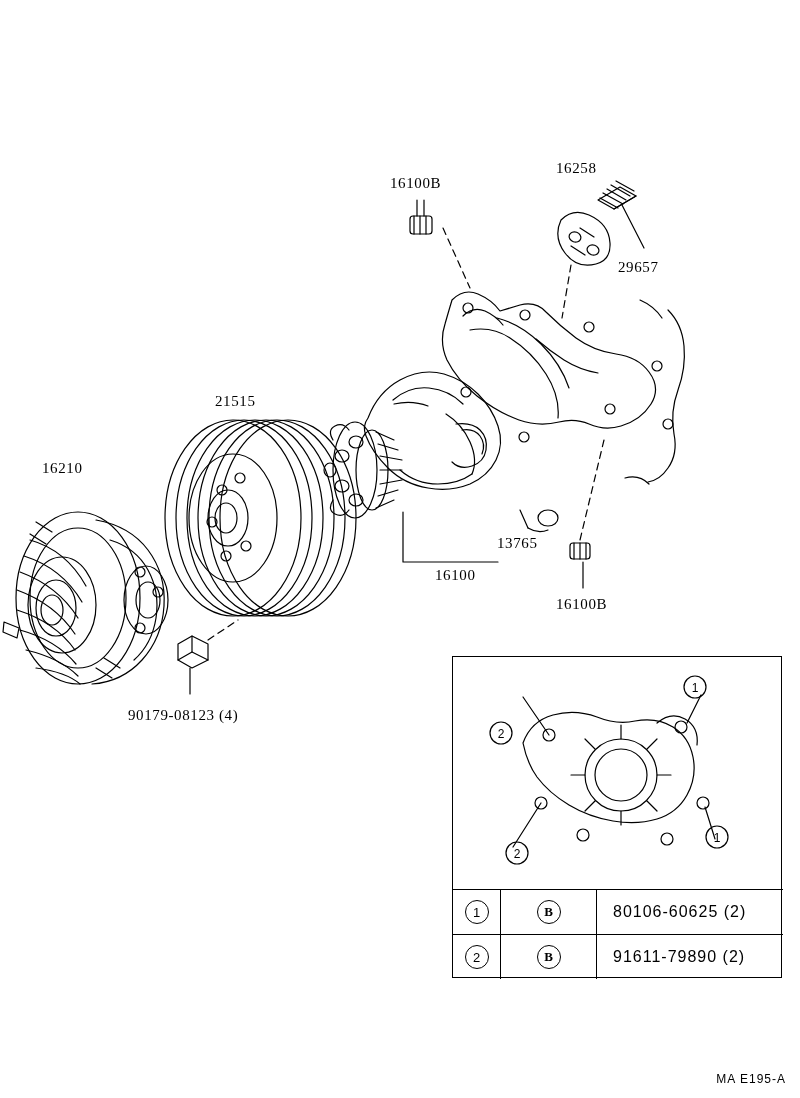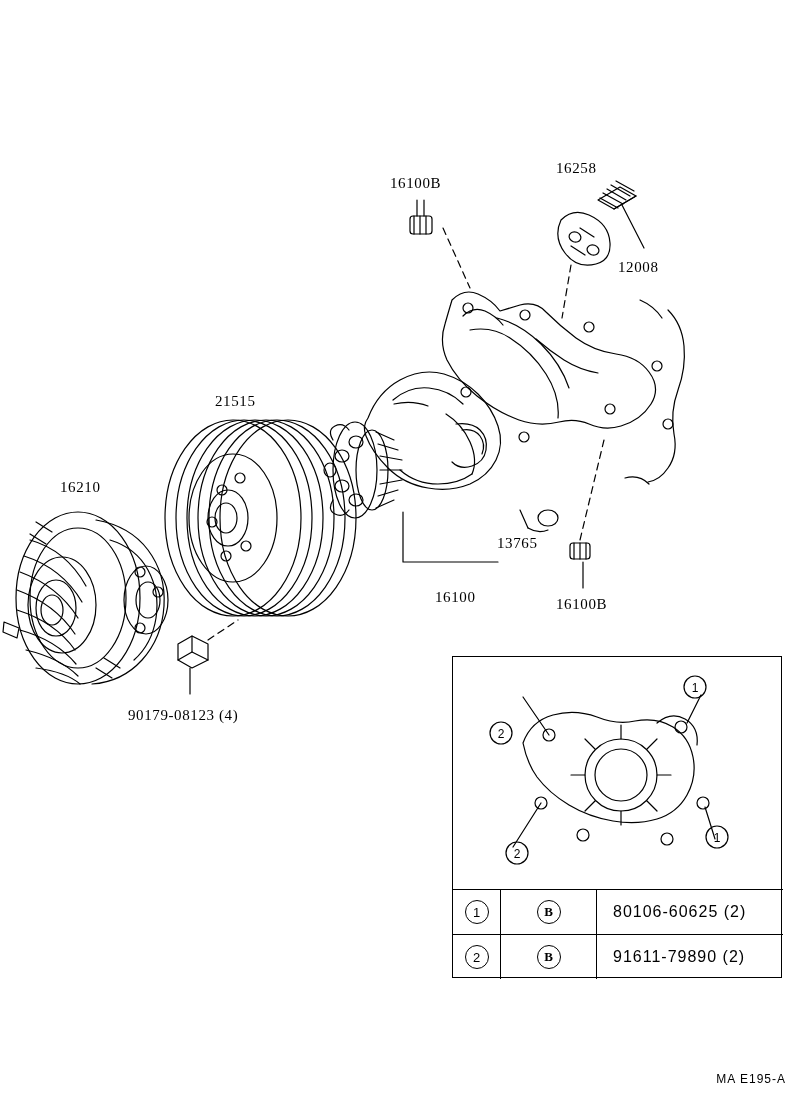--- a/index.html
+++ b/index.html
@@ -282,7 +282,7 @@
 
 <div class="label" style="left:390px; top:175px;">16100B</div>
 <div class="label" style="left:556px; top:160px;">16258</div>
-<div class="label" style="left:618px; top:259px;">12008</div>
+<div class="label" style="left:618px; top:259px;">29657</div>
 <div class="label" style="left:215px; top:393px;">21515</div>
 <div class="label" style="left:42px; top:479px;margin-left:18px;">16210</div>
 <div class="label" style="left:497px; top:535px;">13765</div>

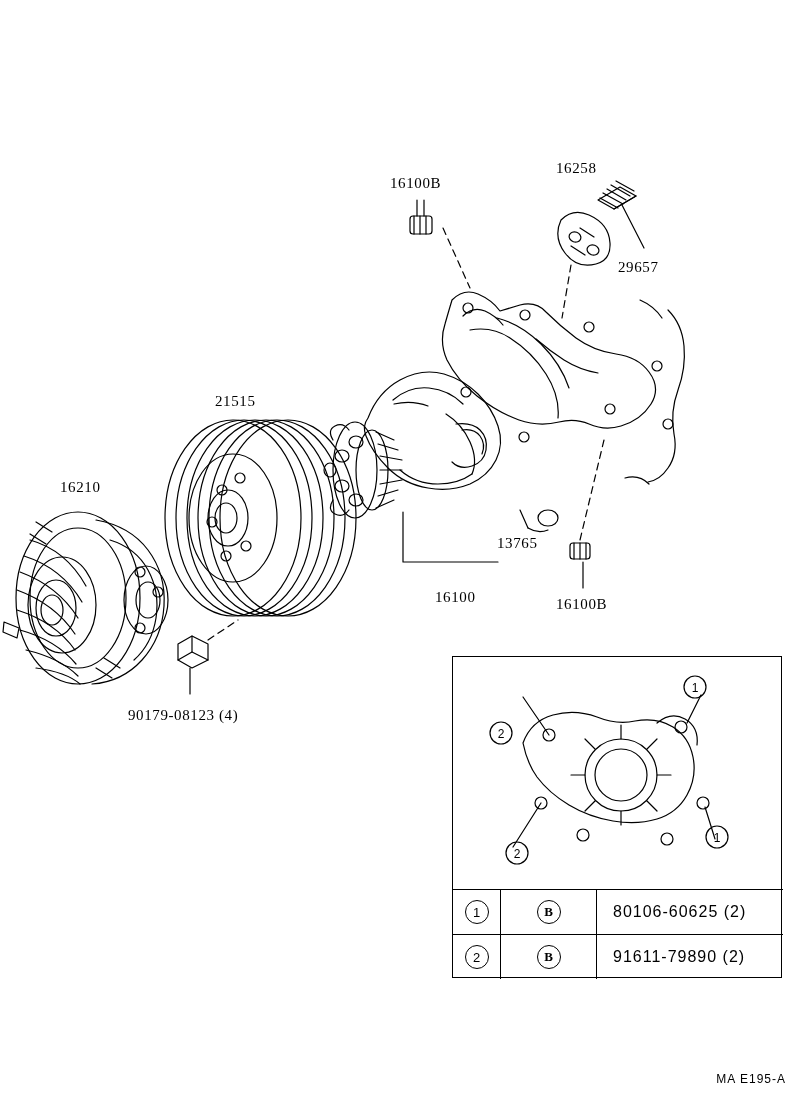--- a/index.html
+++ b/index.html
@@ -284,7 +284,7 @@
 <div class="label" style="left:556px; top:160px;">16258</div>
 <div class="label" style="left:618px; top:259px;">29657</div>
 <div class="label" style="left:215px; top:393px;">21515</div>
-<div class="label" style="left:42px; top:479px;margin-left:18px;">16210</div>
+<div class="label" style="left:42px; top:460px;">16210</div>
 <div class="label" style="left:497px; top:535px;">13765</div>
 <div class="label" style="left:435px; top:567px;margin-top:22px;">16100</div>
 <div class="label" style="left:556px; top:596px;">16100B</div>

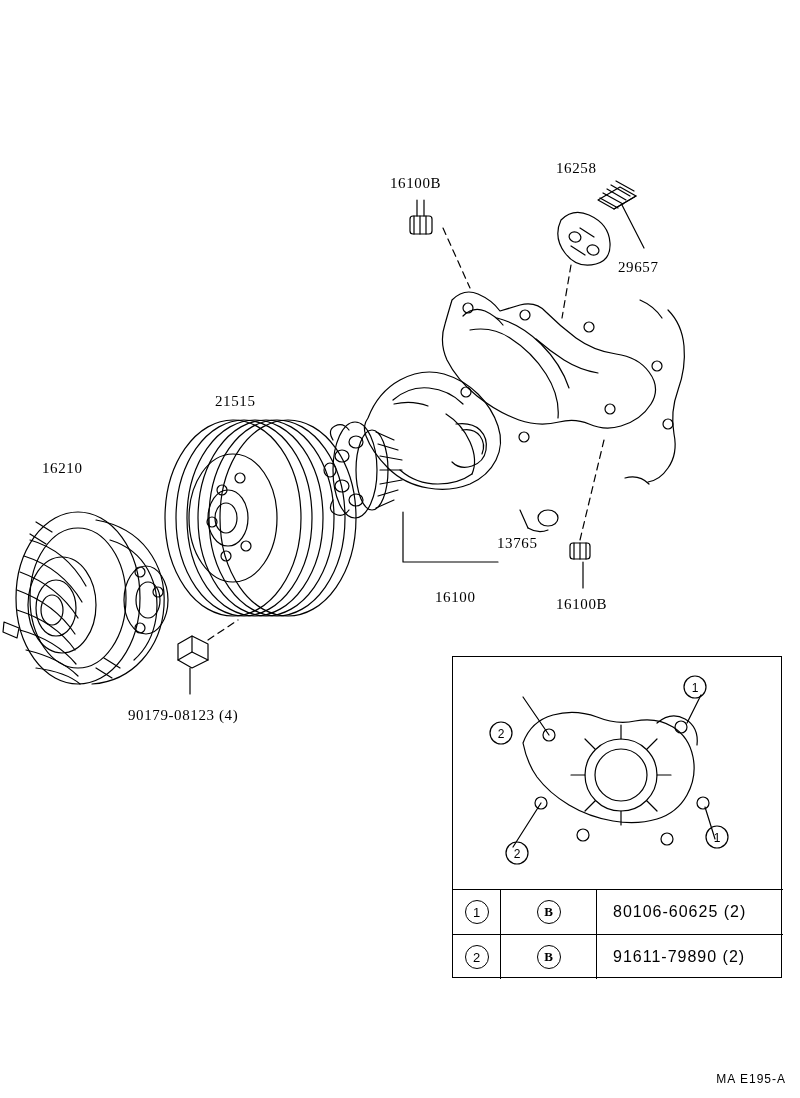--- a/index.html
+++ b/index.html
@@ -286,7 +286,7 @@
 <div class="label" style="left:215px; top:393px;">21515</div>
 <div class="label" style="left:42px; top:460px;">16210</div>
 <div class="label" style="left:497px; top:535px;">13765</div>
-<div class="label" style="left:435px; top:567px;margin-top:22px;">16100</div>
+<div class="label" style="left:435px; top:567px;">16100</div>
 <div class="label" style="left:556px; top:596px;">16100B</div>
 <div class="label" style="left:128px; top:707px;">90179-08123 (4)</div>
 

